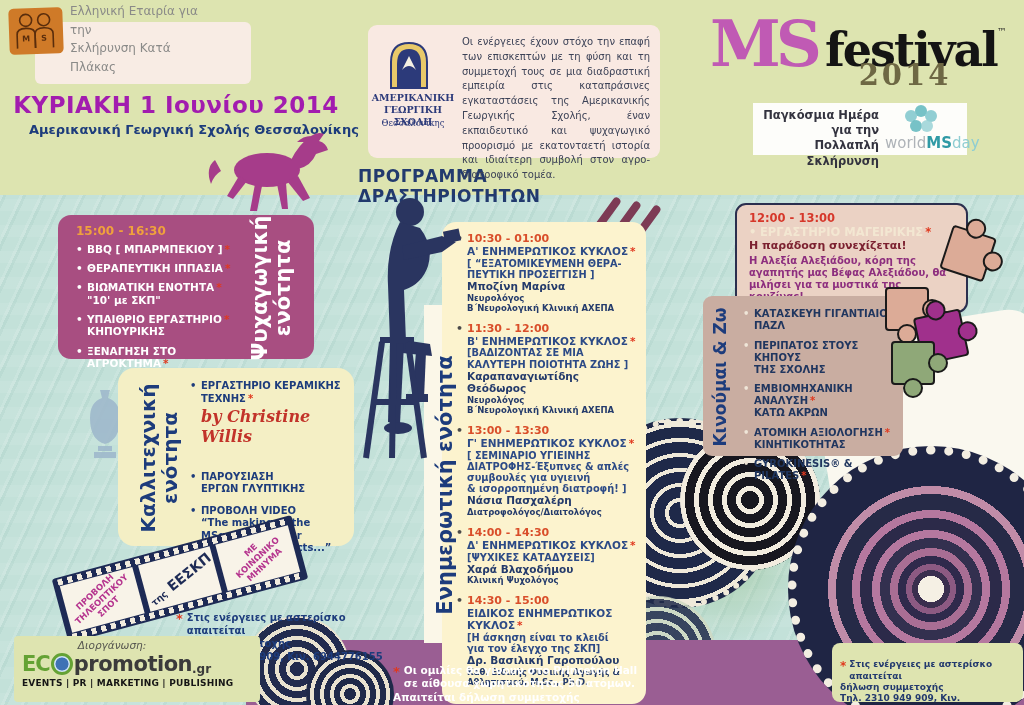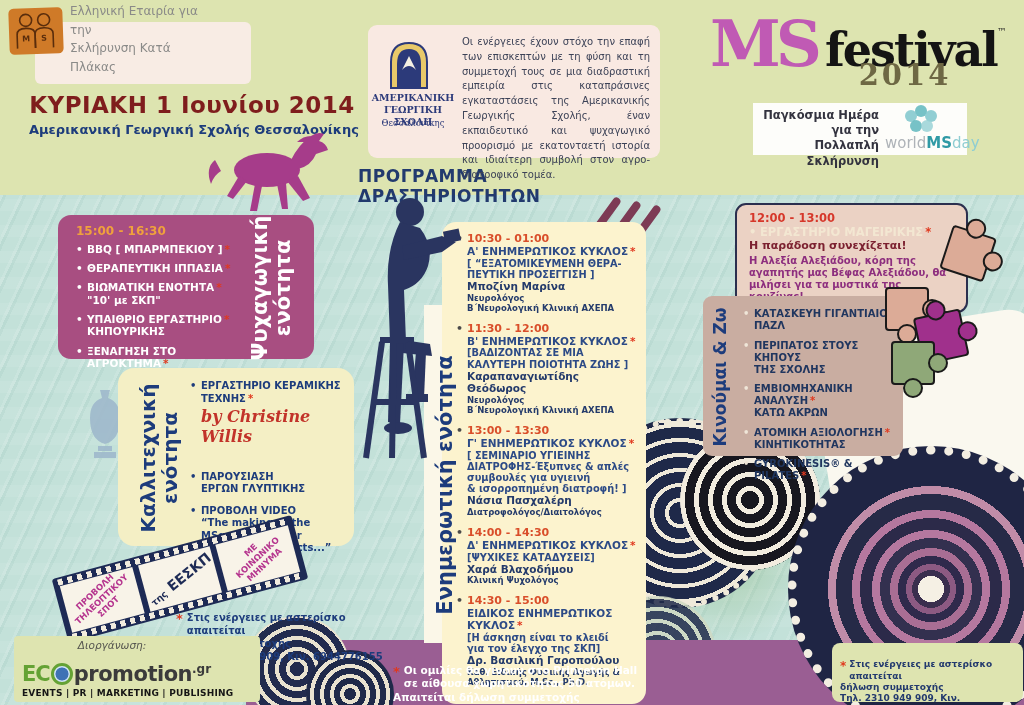--- a/index.html
+++ b/index.html
@@ -42,7 +42,7 @@
             transform:rotate(-2deg);z-index:7;}
   .org-name{left:70px;top:2px;width:142px;color:#8a8a88;font-size:12px;line-height:1.55;
             white-space:pre-line;z-index:7;}
-  .date-title{left:20px;top:92px;width:344px;text-align:center;color:#7f1d1d;
+  .date-title{left:4px;top:92px;width:344px;text-align:center;color:#a21caf;
               font-size:23px;font-weight:bold;z-index:6;letter-spacing:.5px;}
   .venue{left:22px;top:122px;width:344px;text-align:center;color:#1d3c7c;
          font-size:13px;font-weight:bold;z-index:6;}

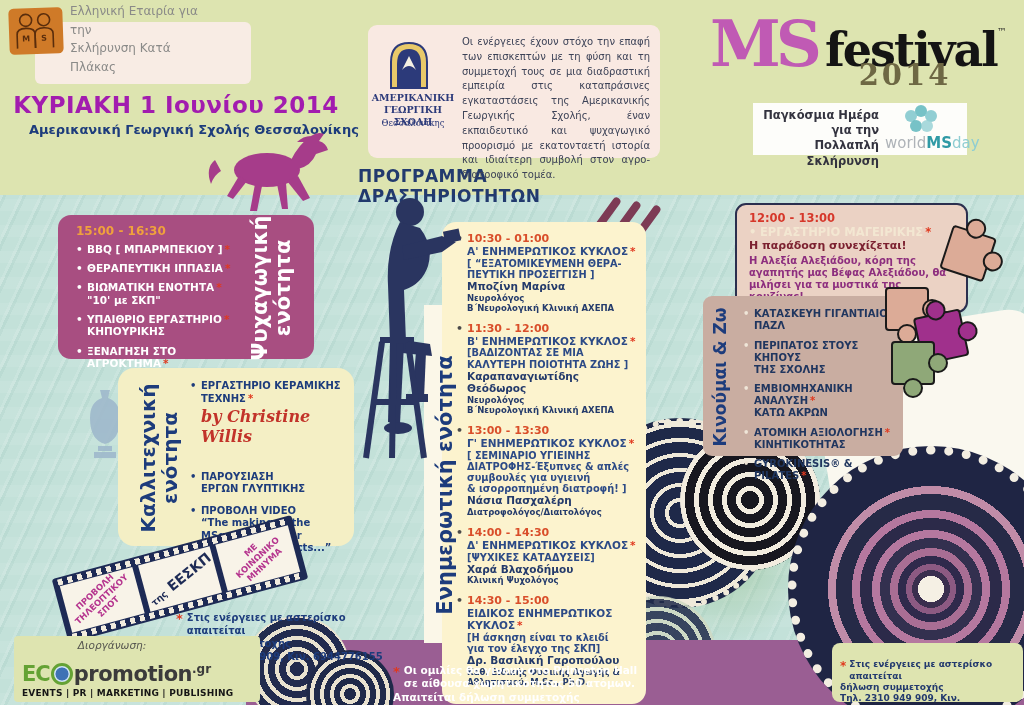--- a/index.html
+++ b/index.html
@@ -150,7 +150,7 @@
   .footer-left{left:14px;top:636px;width:246px;height:66px;background:#dee4b0;border-radius:4px;
                z-index:6;padding:3px 8px;box-sizing:border-box;}
   .organizer{color:#55554f;font-size:10.5px;font-style:italic;text-align:center;width:180px;}
-  .eco-row{display:flex;align-items:flex-start;margin-top:11px;}
+  .eco-row{display:flex;align-items:flex-end;margin-top:1px;}
   .eco-ec{color:#64a234;font-size:21px;font-weight:bold;letter-spacing:-1px;}
   .eco-globe{width:16px;height:16px;border:3px solid #64a234;border-radius:50%;
              background:radial-gradient(circle,#3f72b5 0 55%,#cfe3f5 60%);align-self:center;margin:0 1px;}

